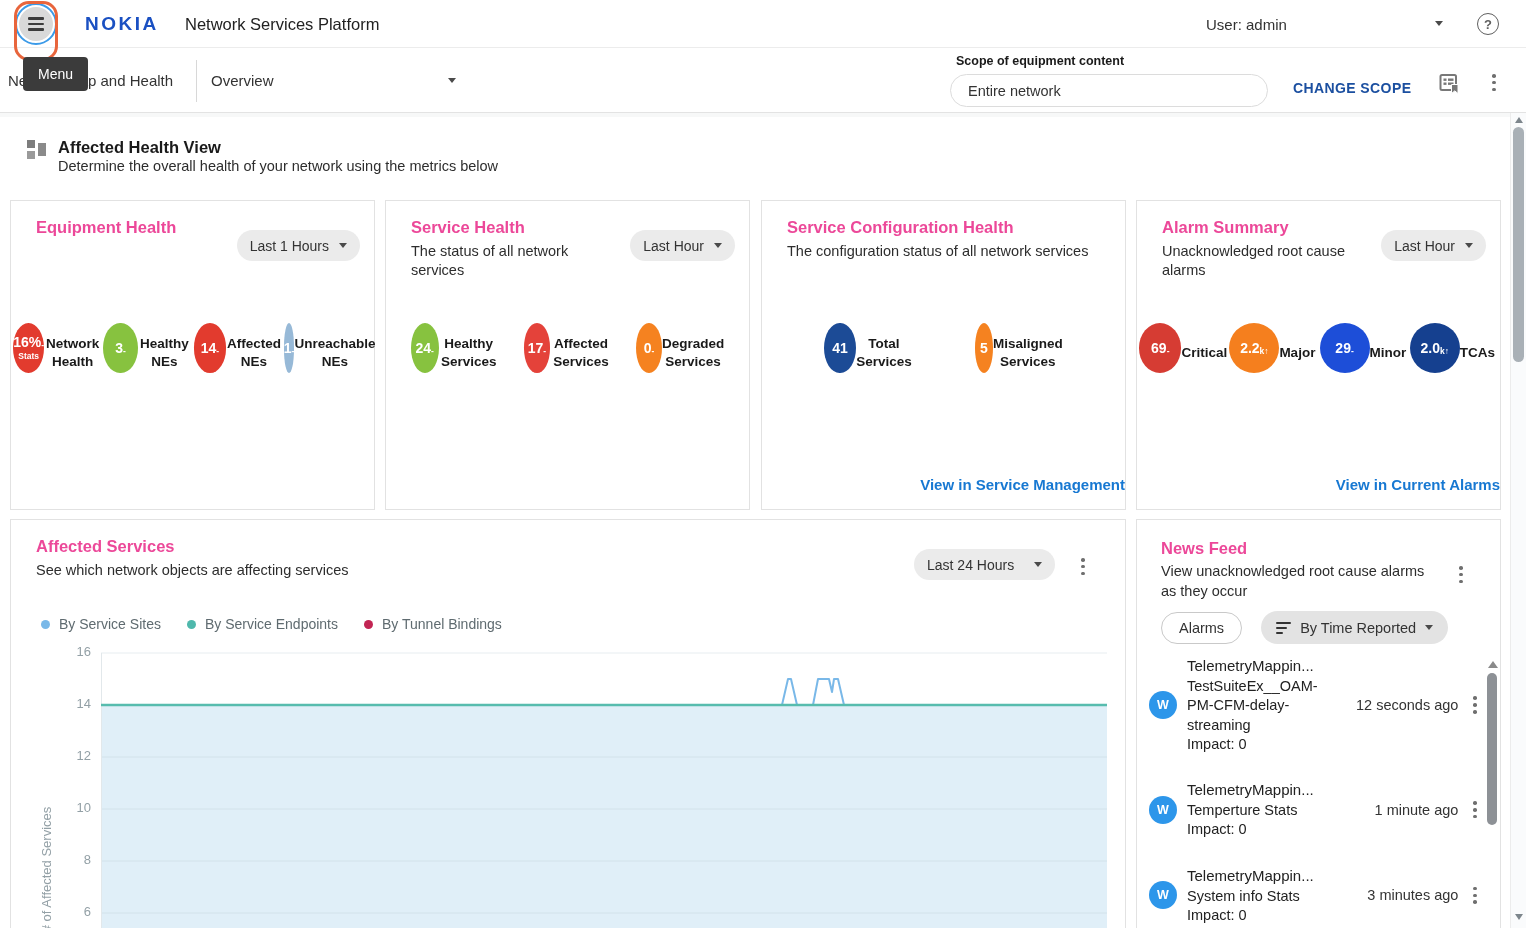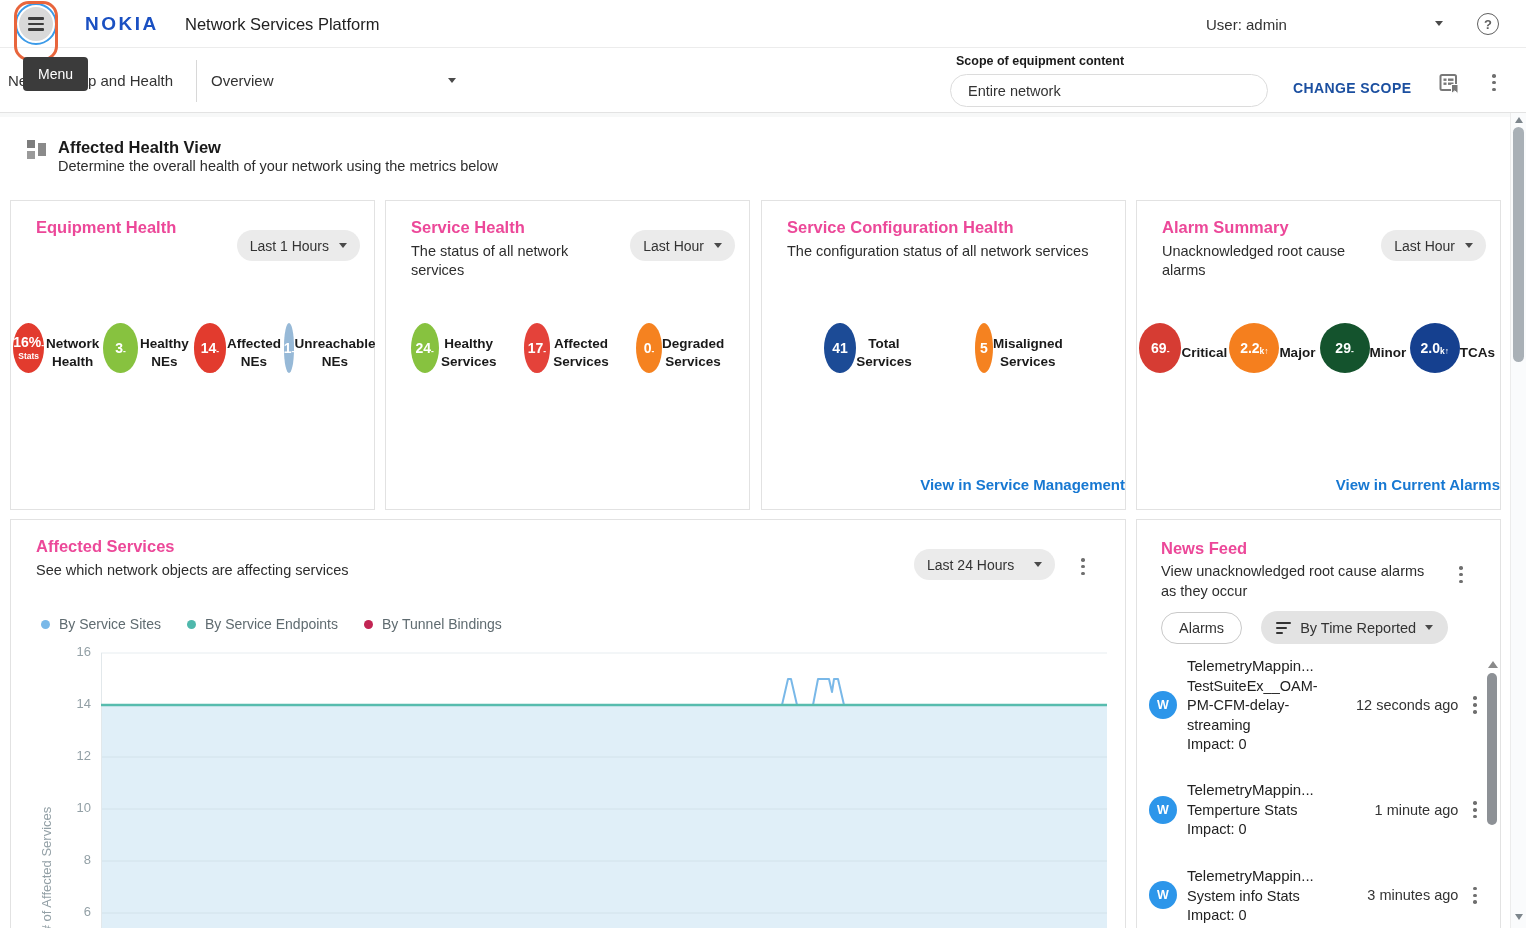--- a/index.html
+++ b/index.html
@@ -256,7 +256,7 @@
         <div class="metric-label">Major</div>
       </div>
       <div class="metric">
-        <div class="circle" style="background: #14532d;">
+        <div class="circle" style="background: #1d4ed8;">
           <span class="num"><span>29</span><span class="trend">-</span></span>
         </div>
         <div class="metric-label">Minor</div>

